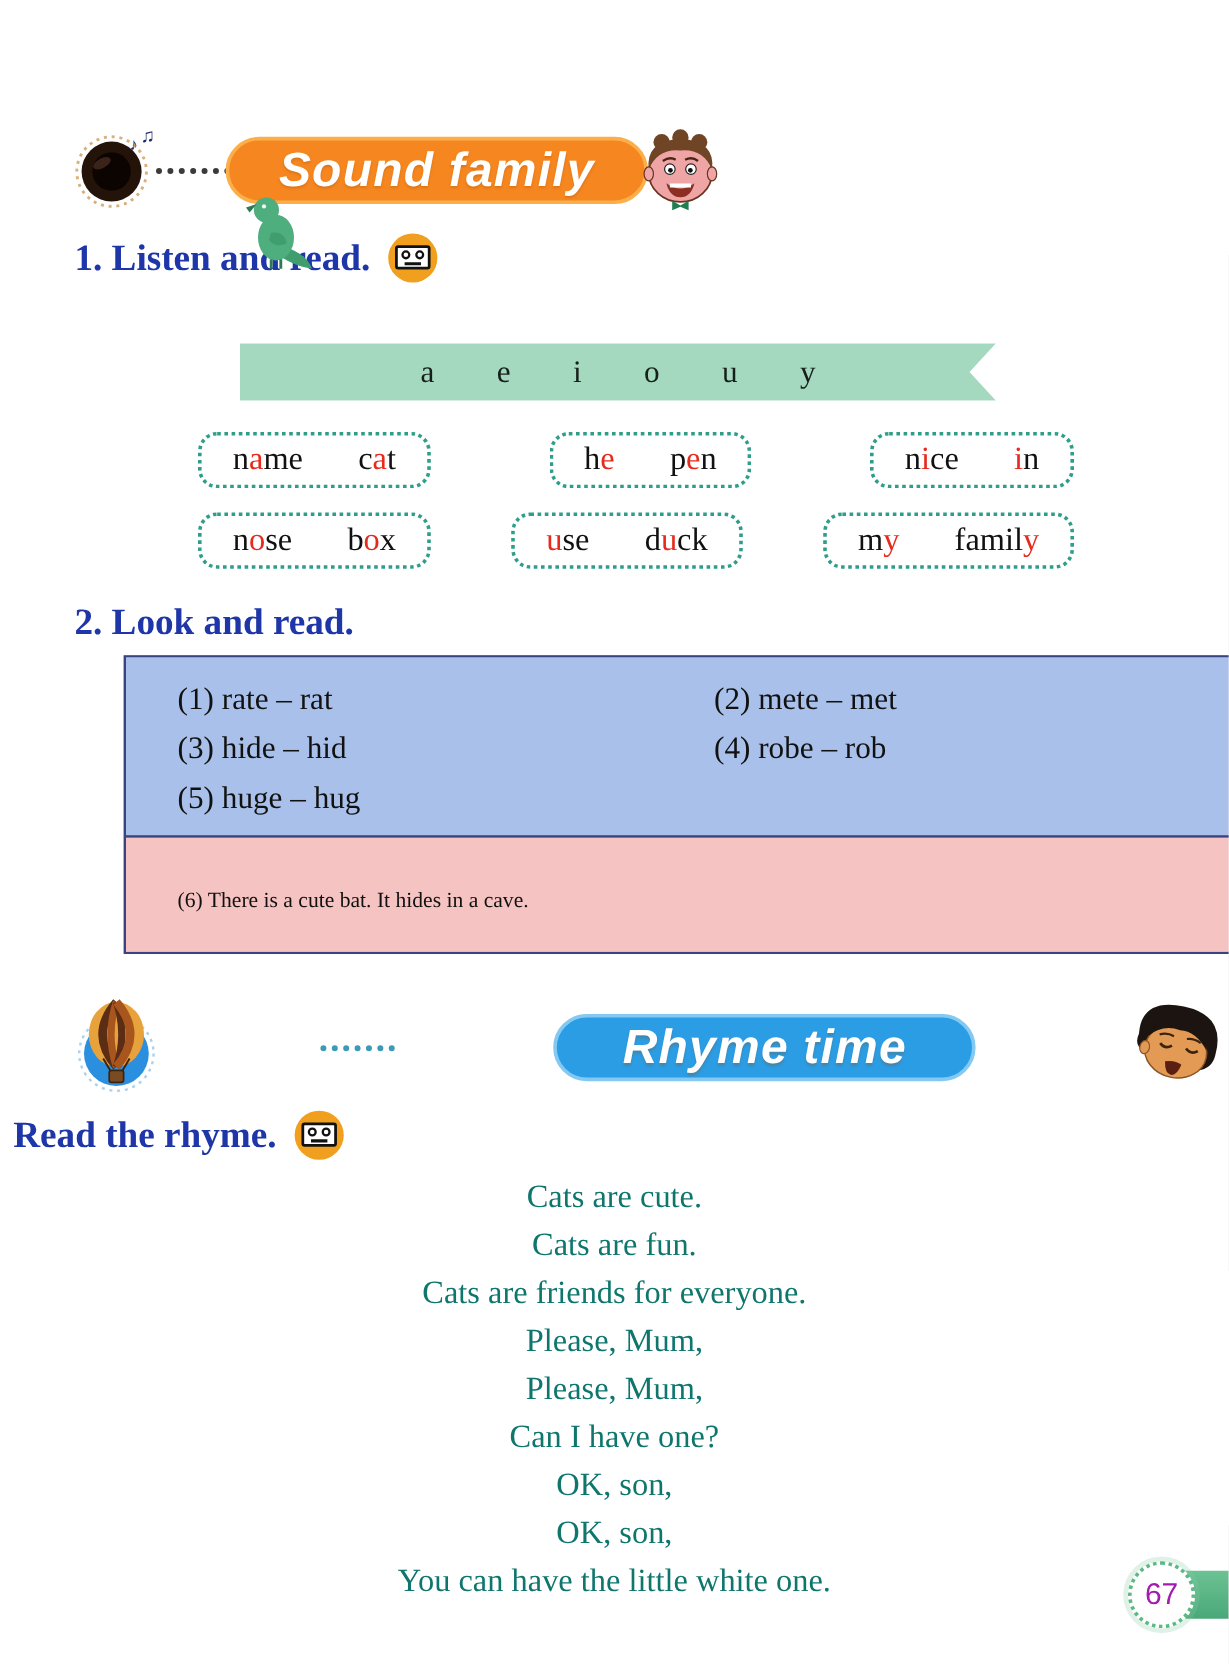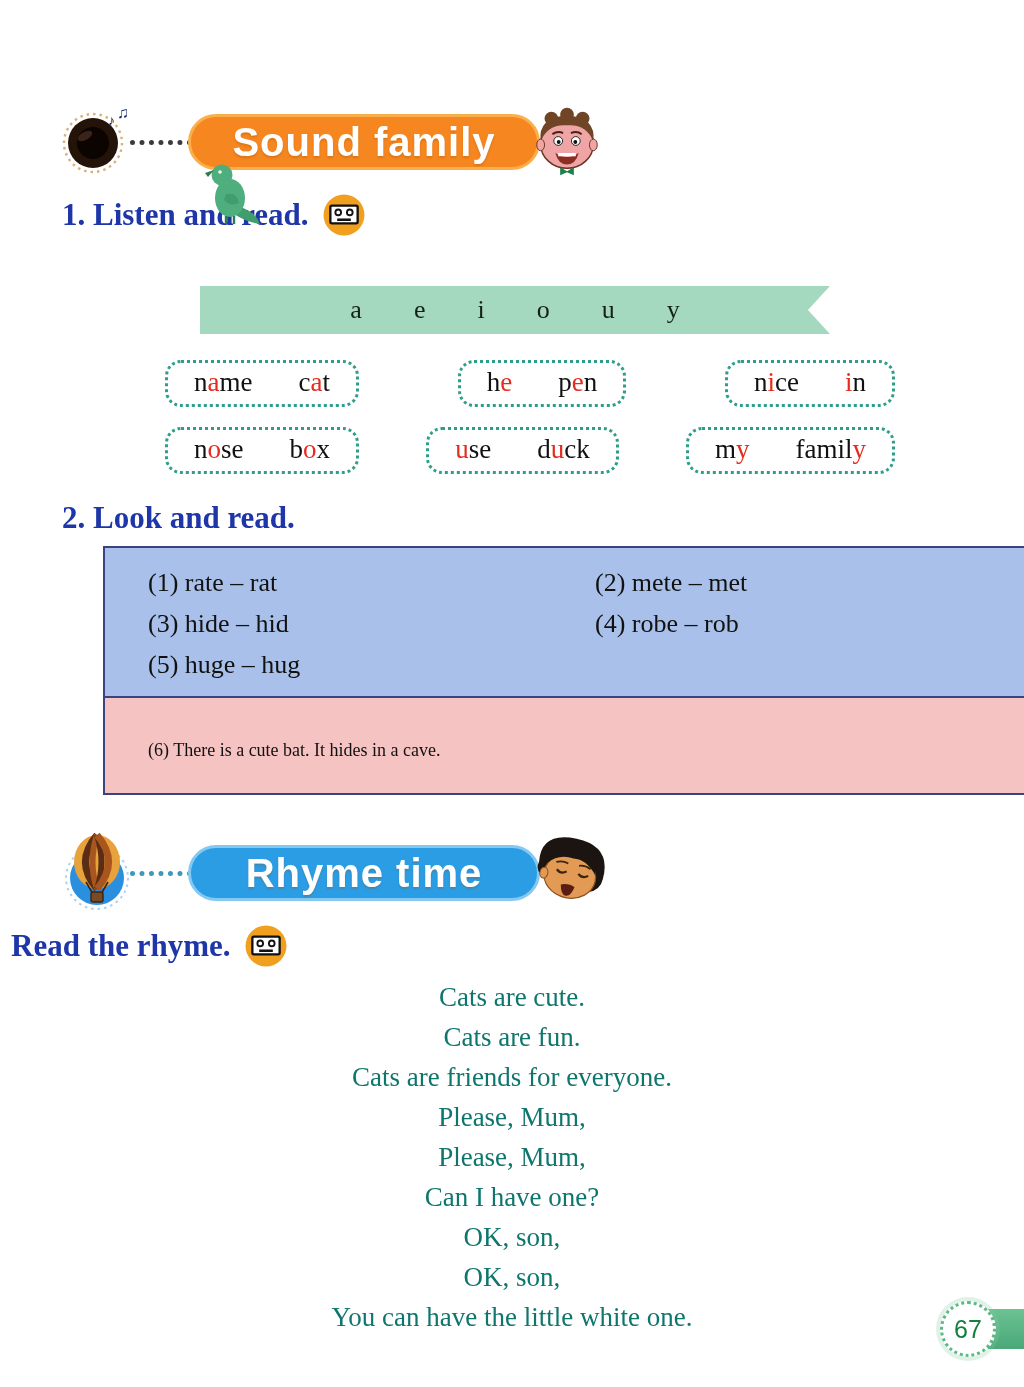--- a/index.html
+++ b/index.html
@@ -28,6 +28,7 @@
     font-family: "Liberation Sans", sans-serif; font-weight: 700;
     font-size: 40px; color: #ffffff; letter-spacing: 1px;
     text-shadow: 0 2px 2px rgba(140,70,0,.25);
+    font-style: italic;
   }
   .face-icon { margin-left: -14px; position: relative; z-index: 3; }
 

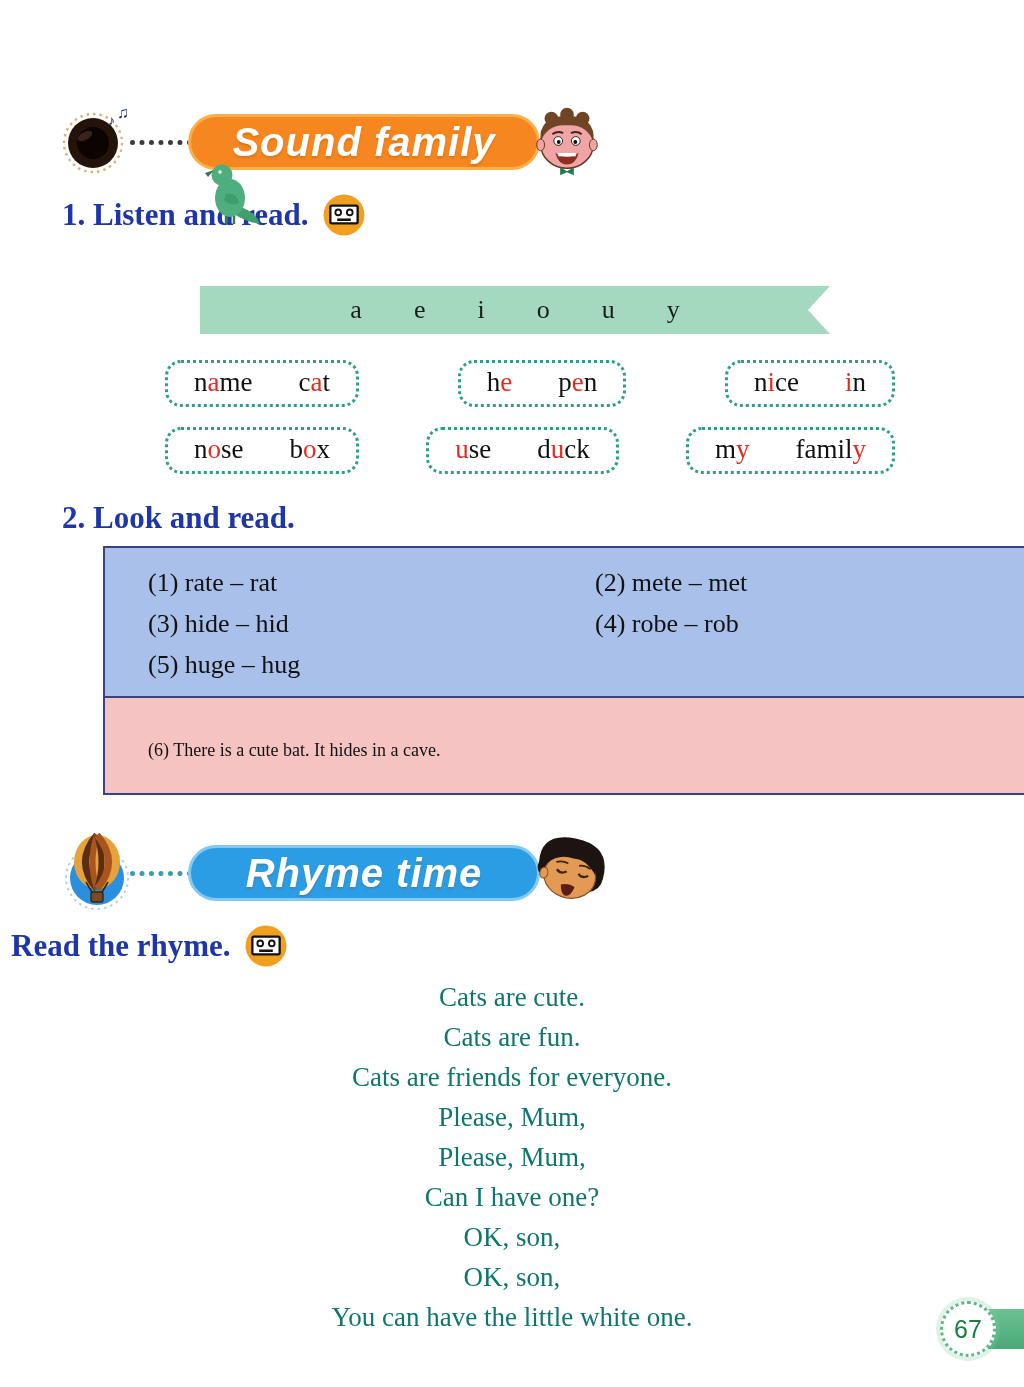--- a/index.html
+++ b/index.html
@@ -13,7 +13,7 @@
   
   .section-header { display: flex; align-items: center; margin-left: 58px; height: 76px; position: relative; }
   .sf-header { margin-top: 104px; }
-  .rt-header { margin-top: 40px; }
+  .rt-header { margin-top: 40px; justify-content: space-between; }
   .lead-icon { flex: 0 0 auto; position: relative; z-index: 2; }
   .dots { width: 62px; height: 0; border-top: 5px dotted #3b3b3b; margin: 0 -4px 0 -6px; }
   .dots.teal { border-top-color: #3a9ab8; }

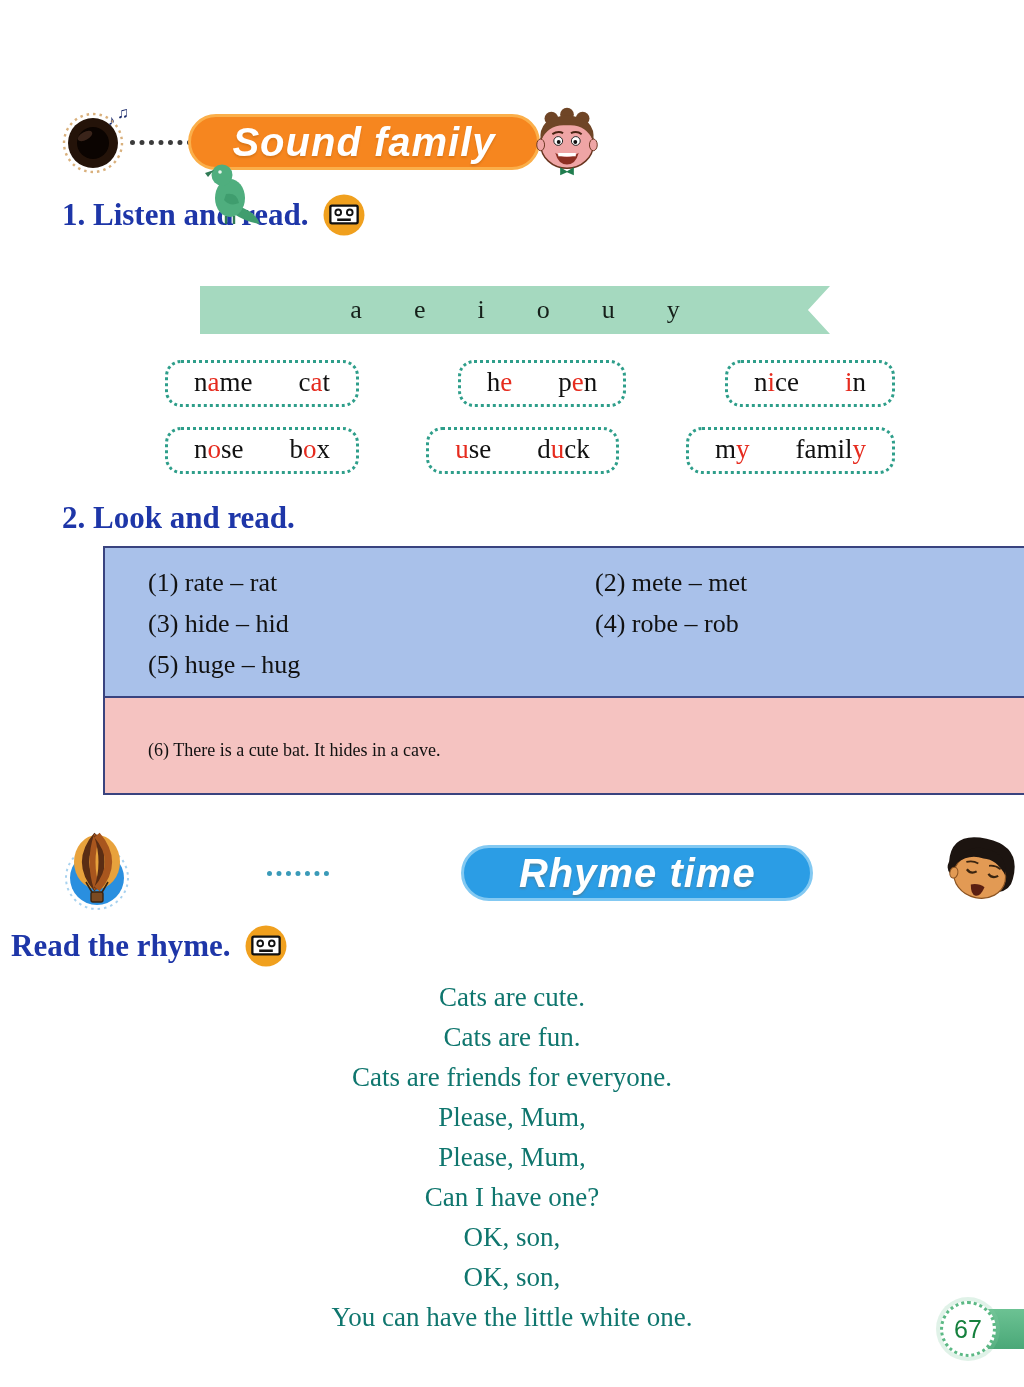--- a/index.html
+++ b/index.html
@@ -92,7 +92,7 @@
     position: absolute; right: 28px; bottom: 2px; width: 56px; height: 56px;
     background: #fff; border: 3px dotted #5cb985; border-radius: 50%;
     display: flex; align-items: center; justify-content: center;
-    font-family: "Liberation Sans", sans-serif; font-size: 25px; color: #15803d;
+    font-family: "Liberation Sans", sans-serif; font-size: 25px; color: #a21caf;
     box-shadow: 0 0 0 4px rgba(130, 205, 165, .25);
   }
 </style>

